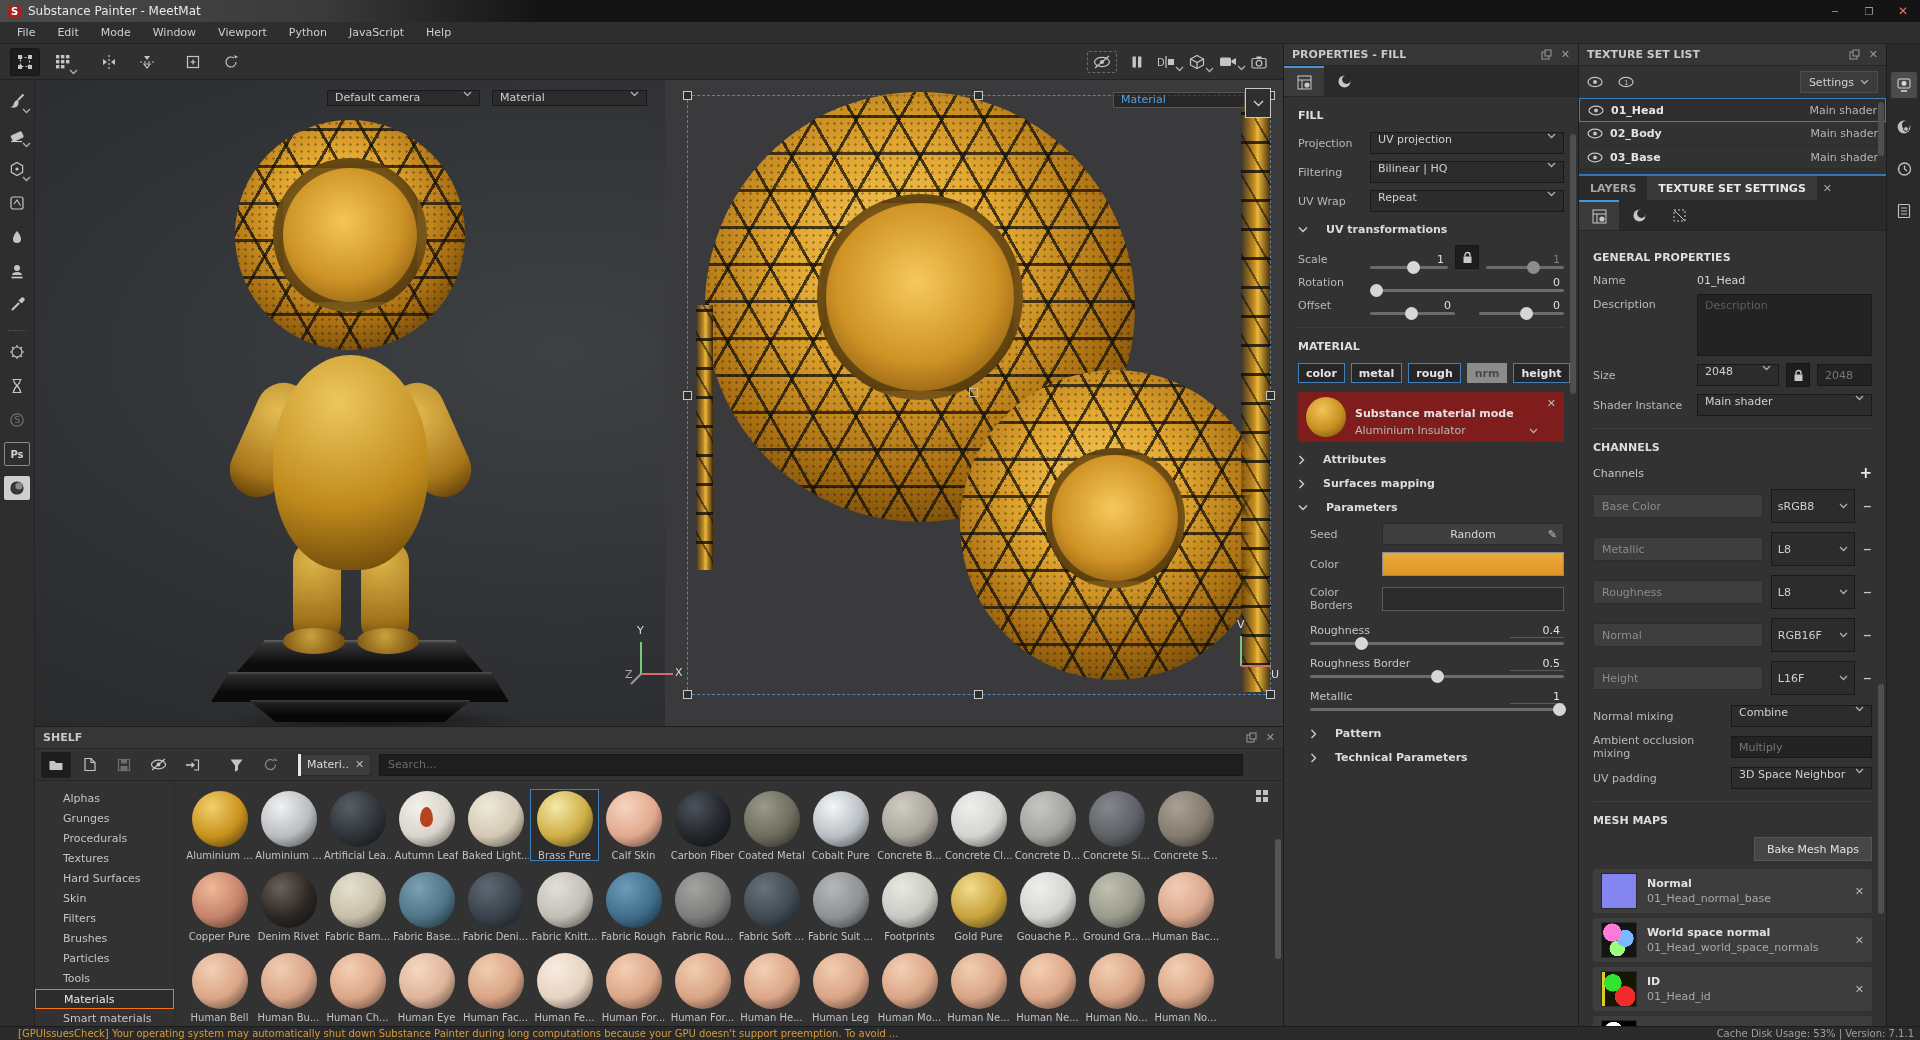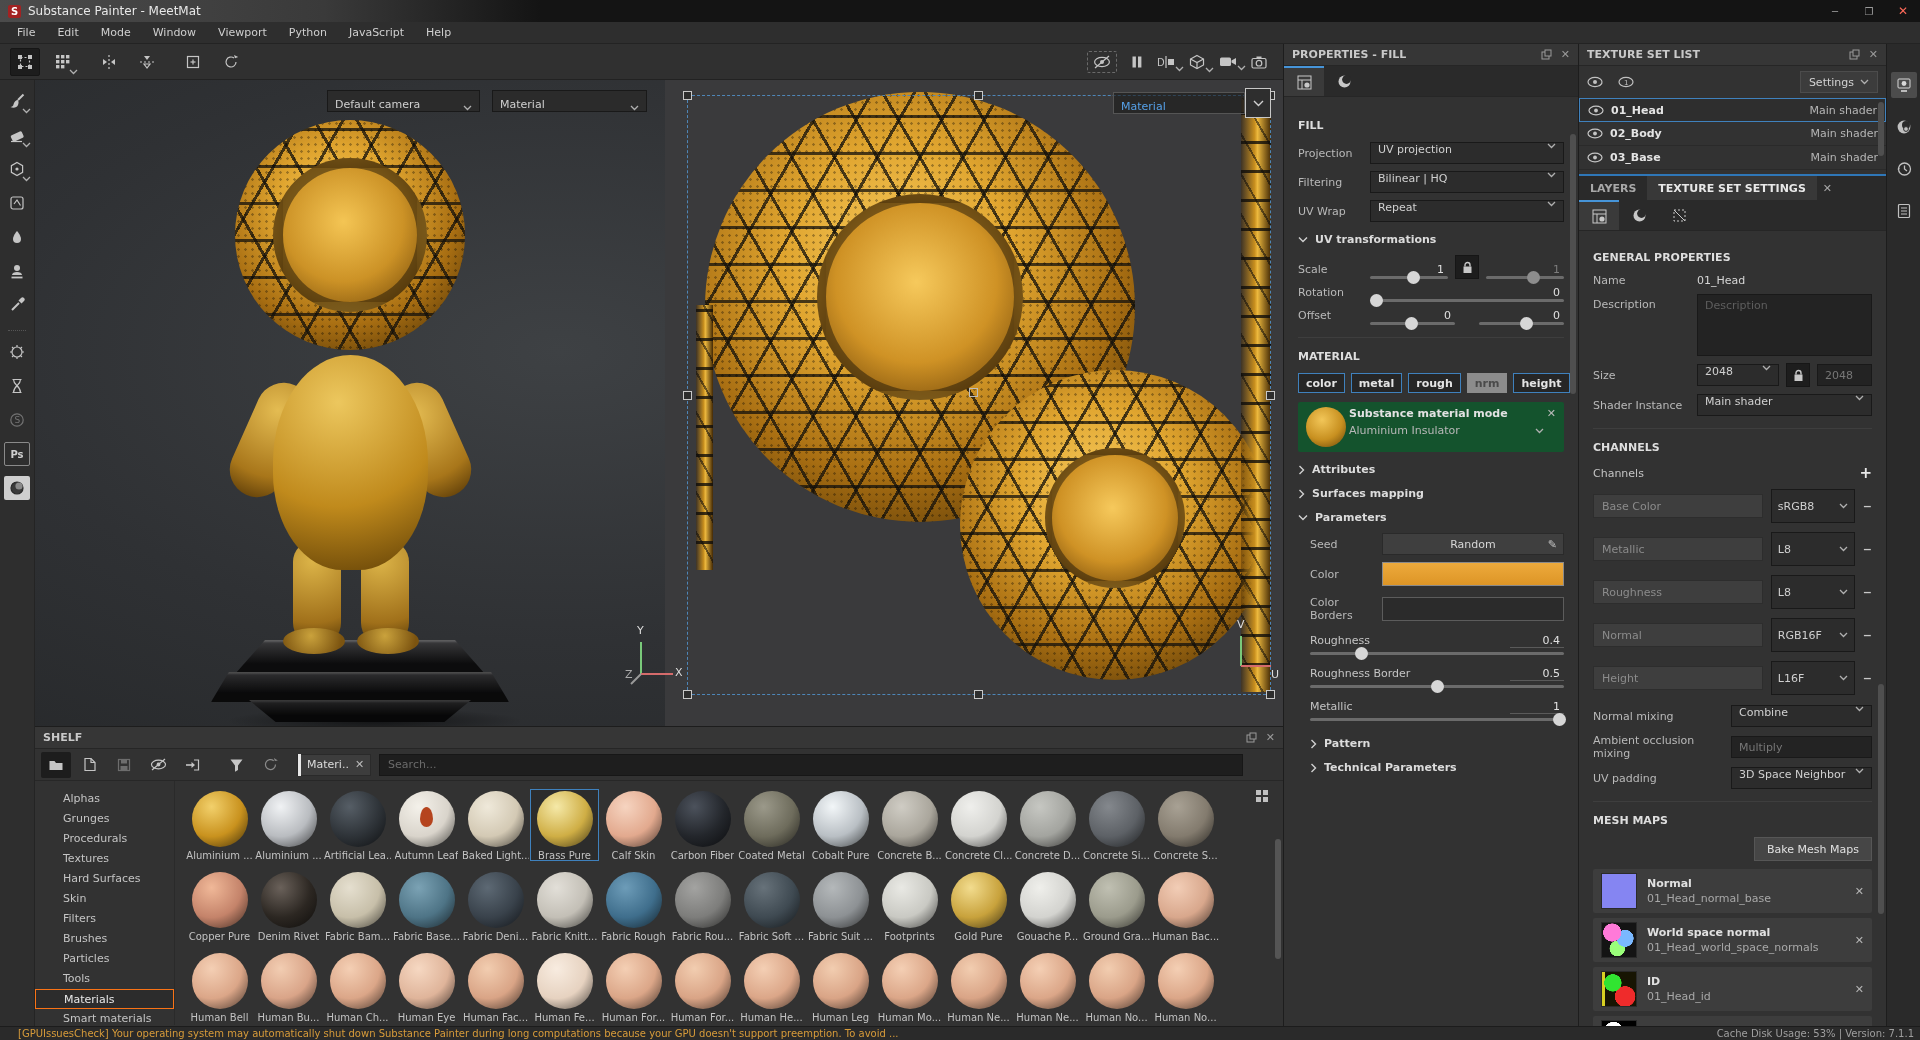--- a/index.html
+++ b/index.html
@@ -36,7 +36,7 @@
 
 #viewport{left:35px;top:80px;width:1248px;height:646px;background:radial-gradient(ellipse at 42% 42%,#3e4144 0%,#2f3134 55%,#26282a 100%);overflow:hidden}
 #view2d{position:absolute;left:630px;top:0;width:618px;height:646px;background:#3a3a3c;overflow:hidden}
-.vp-dd{position:absolute;height:22px;background:#2b2b2b;border:1px solid #191919;display:flex;align-items:flex-end;padding:0 7px;color:#cfcfcf}
+.vp-dd{position:absolute;height:16px;background:#2b2b2b;border:1px solid #191919;display:flex;align-items:flex-start;padding:0 7px;color:#cfcfcf}
 .vp-dd .sp,.dd .sp{flex:1}
 
 #mm{position:absolute;left:130px;top:40px;width:420px;height:580px}

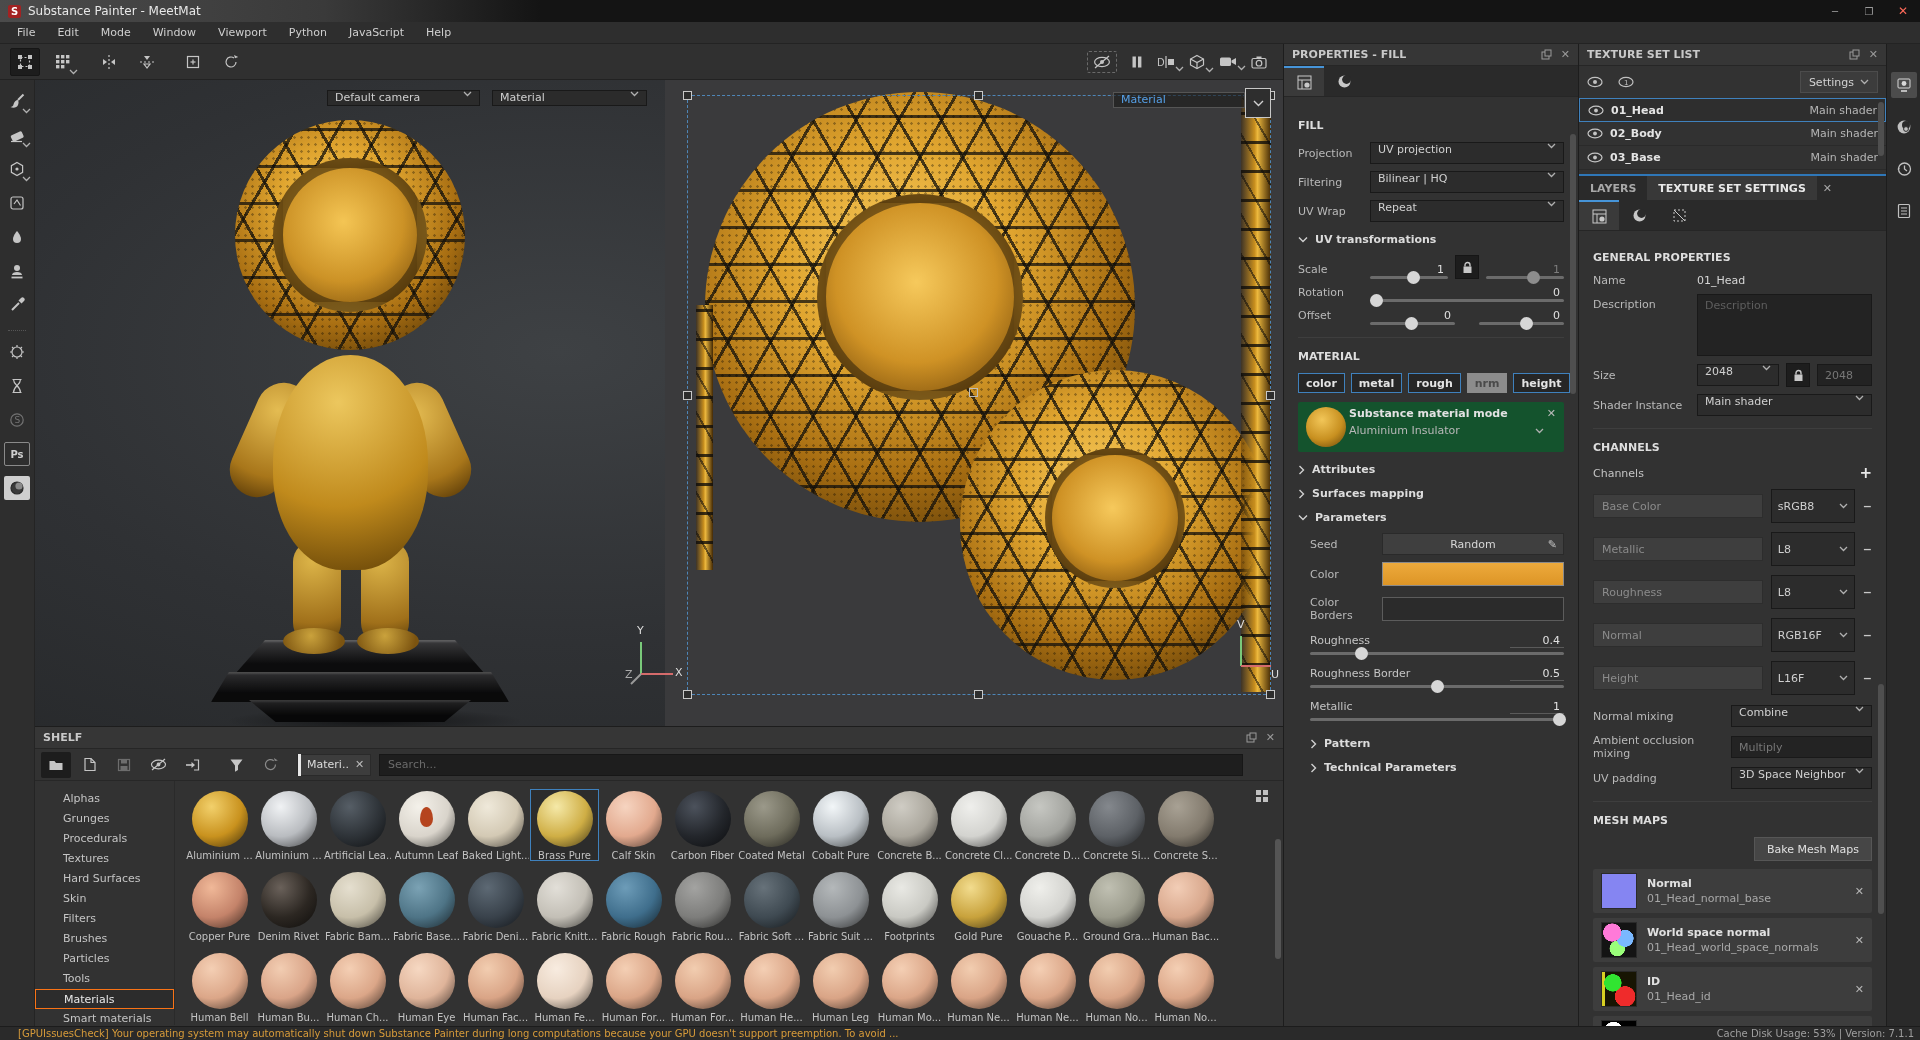--- a/index.html
+++ b/index.html
@@ -801,7 +801,7 @@
       </div>
   </div>
   <div class="pcontent">
-    <div class="sec-h" style="margin-top:12px">FILL</div>
+    <div class="sec-h" style="margin-top:2px">FILL</div>
     <div class="prow">
         <span class="plabel">Projection</span>
       <div class="dd">

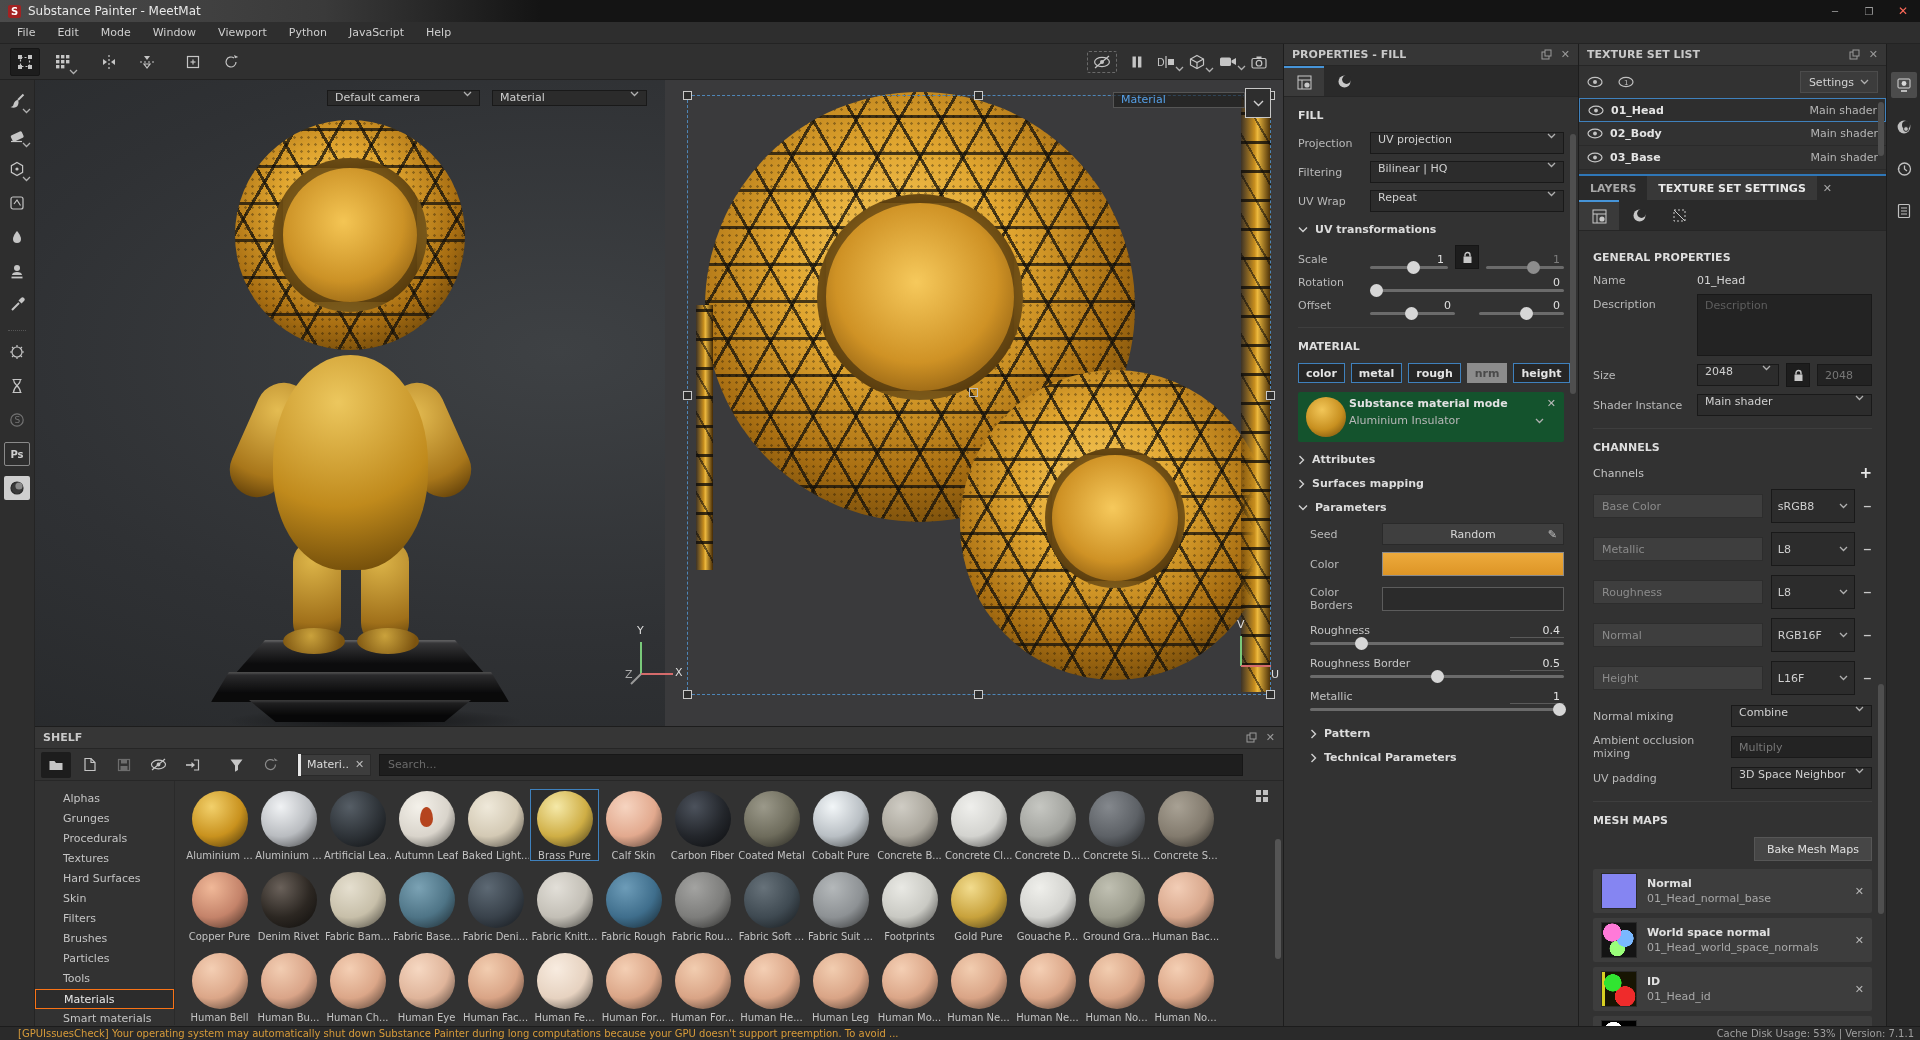--- a/index.html
+++ b/index.html
@@ -109,7 +109,7 @@
 .plabel{width:72px;color:#b9b9b9;flex:none}
 .dd{flex:1;height:22px;background:#2c2c2c;border:1px solid #191919;display:flex;align-items:flex-start;padding:0 7px;color:#d0d0d0}
 .inp{height:22px;background:#232323;border:1px solid #191919;display:flex;align-items:center;padding:0 7px;color:#777}
-.coll{display:flex;align-items:center;gap:7px;font-weight:bold;color:#dcdcdc;margin:11px 0 9px}
+.coll{display:flex;align-items:center;gap:18px;font-weight:bold;color:#dcdcdc;margin:11px 0 9px}
 .slider{position:relative;height:3px;background:#6b6b6b;border-radius:2px;flex:1}
 .slider .kn{position:absolute;top:-5px;width:13px;height:13px;border-radius:50%;background:#d6d6d6;margin-left:-6px}
 .sl-val{color:#e0e0e0;text-align:right;border-bottom:1px solid #5a5a5a;padding:0 4px;min-width:54px}

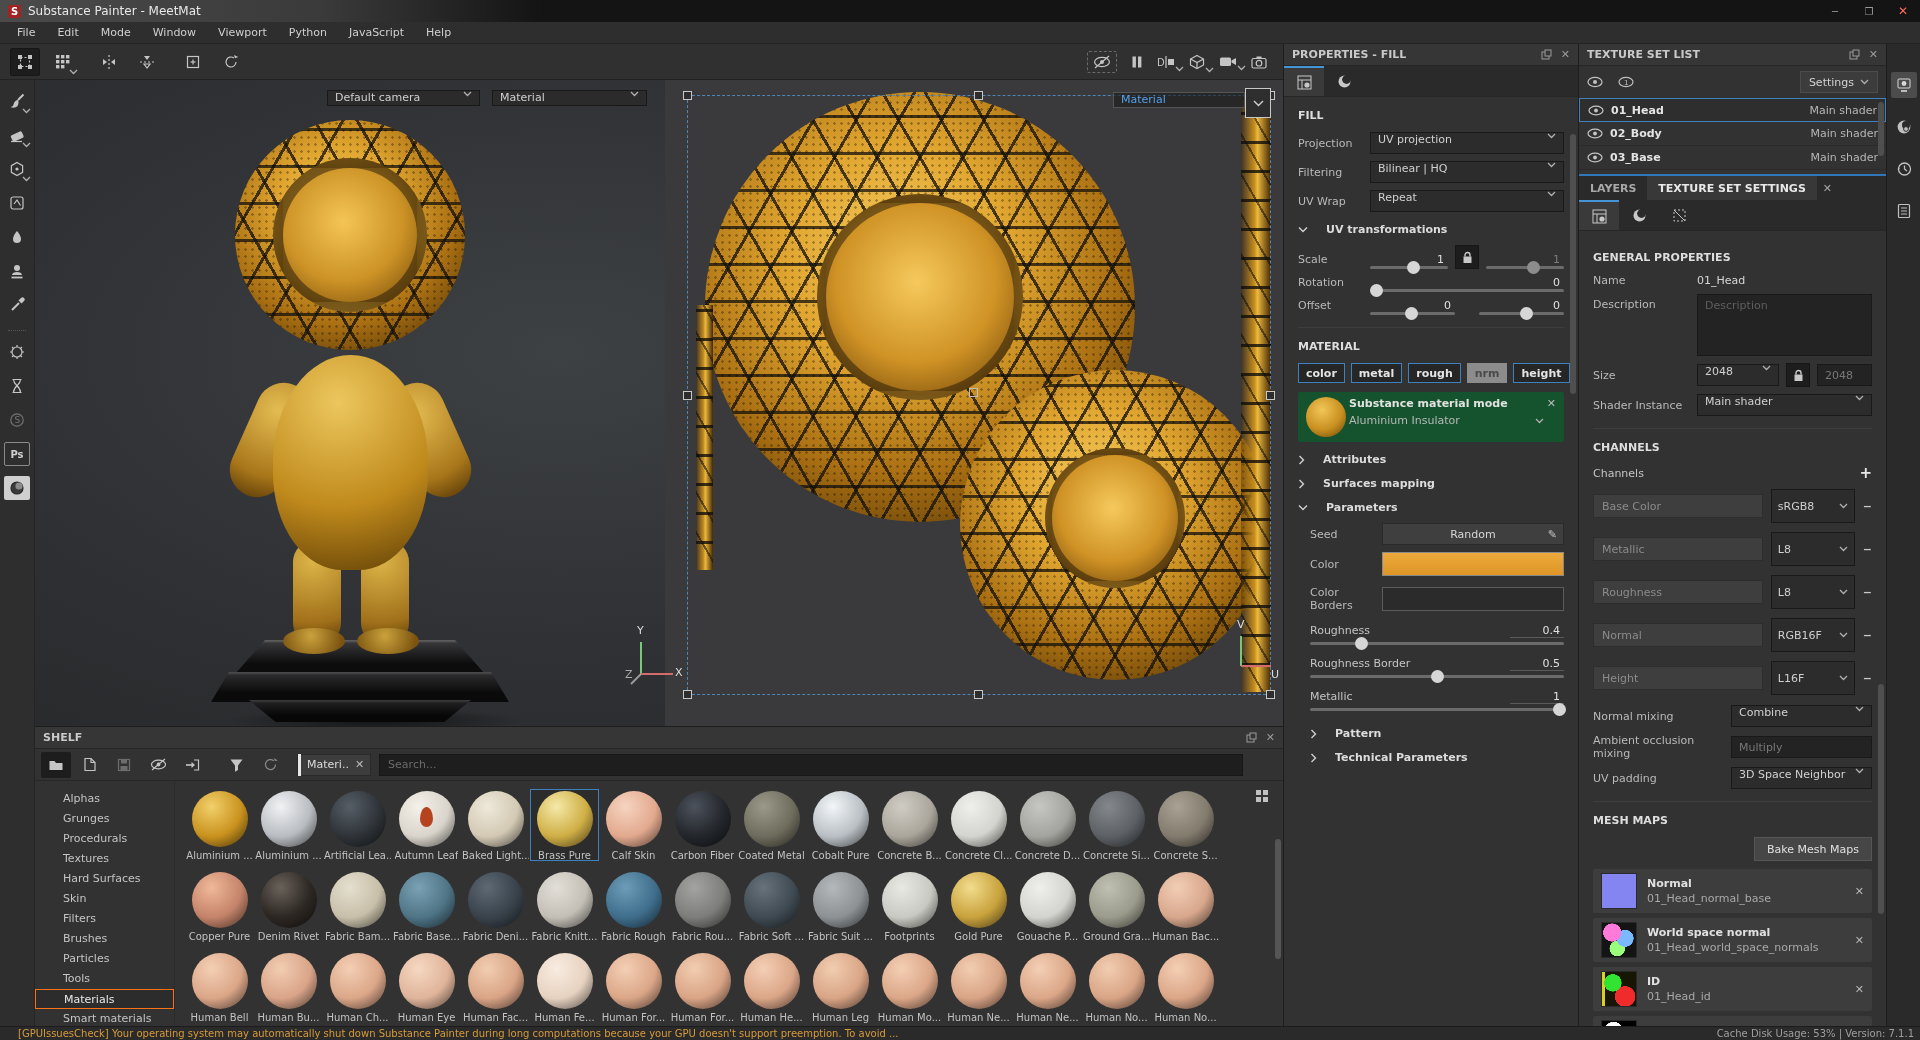--- a/index.html
+++ b/index.html
@@ -116,7 +116,7 @@
 .sl-val.dim{color:#7d7d7d}
 .chbtn{height:20px;padding:0 7px;border:1px solid #3f81bd;background:#262626;color:#e4e4e4;font-weight:bold;display:flex;align-items:center;margin-right:6px}
 .chbtn.nrm{border-color:#8c8c8c;background:#8c8c8c;color:#4a4a4a}
-#matmode{background:#14532d;border-radius:2px;display:flex;align-items:flex-start;padding:5px 8px;gap:3px;margin:9px 0 4px}
+#matmode{background:#7f1d1d;border-radius:2px;display:flex;align-items:flex-end;padding:5px 8px;gap:9px;margin:9px 0 4px}
 #matmode .thumb{width:40px;height:40px;border-radius:50%;flex:none;background:radial-gradient(circle at 40% 32%,#f2c658,#c89020 55%,#6e4a0a 95%)}
 #seed-btn{flex:1;height:22px;background:#3f3f3f;border:1px solid #2a2a2a;display:flex;align-items:center;justify-content:center;color:#d6d6d6;position:relative}
 #seed-btn .pen{position:absolute;right:6px}

